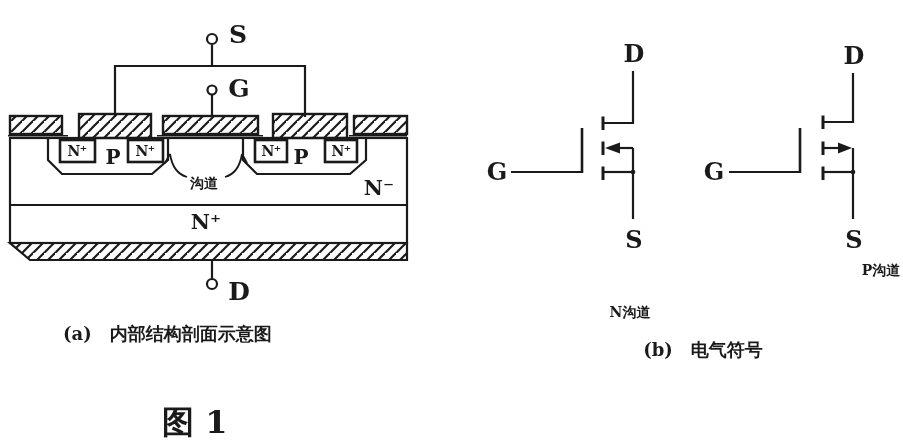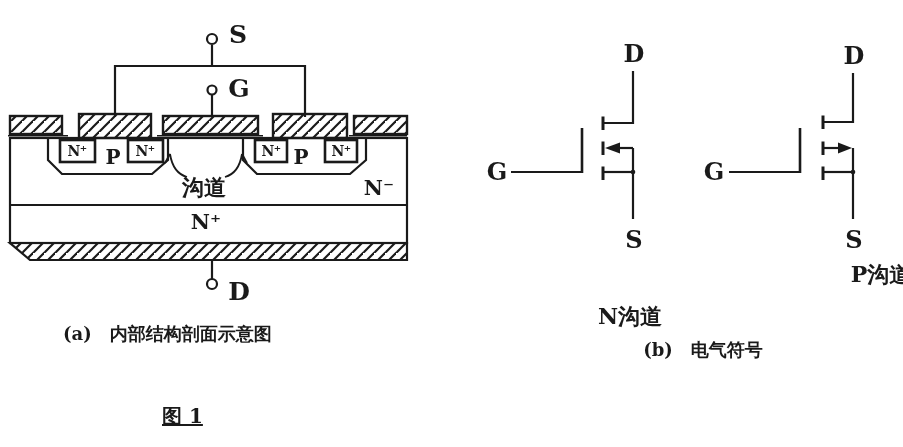--- a/index.html
+++ b/index.html
@@ -14,7 +14,7 @@
   .t-np{font-size:14px;letter-spacing:-0.5px;}
   .t-p{font-size:20px;}
   .t-reg{font-size:21px;}
-  .t-cjk{font-size:22px;}
+  .t-cjk{font-size:14px;}
   .t-cap{font-size:18px;}
   .t-fig{font-size:20px;text-decoration:underline;}
 </style>

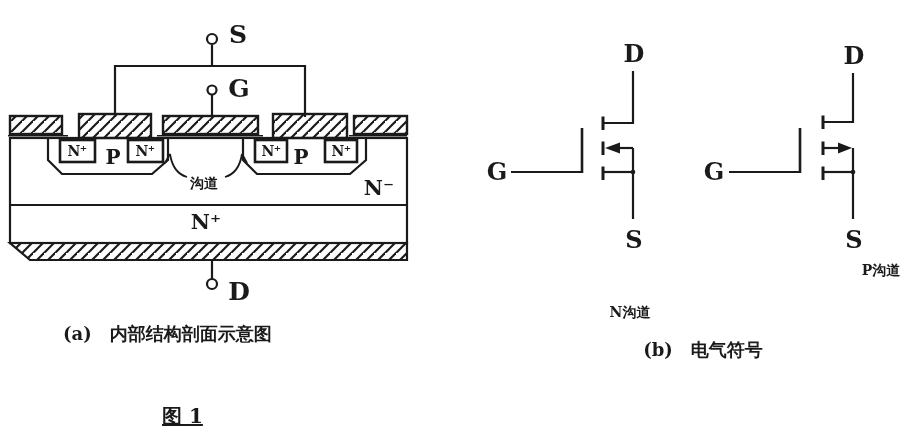--- a/index.html
+++ b/index.html
@@ -16,7 +16,7 @@
   .t-reg{font-size:21px;}
   .t-cjk{font-size:14px;}
   .t-cap{font-size:18px;}
-  .t-fig{font-size:20px;text-decoration:underline;}
+  .t-fig{font-size:32px;}
 </style>
 </head>
 <body>

